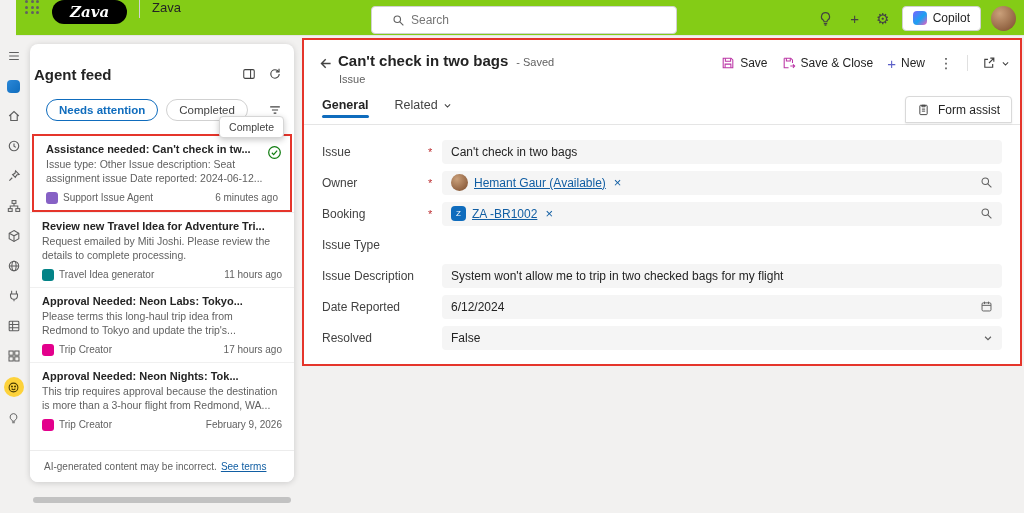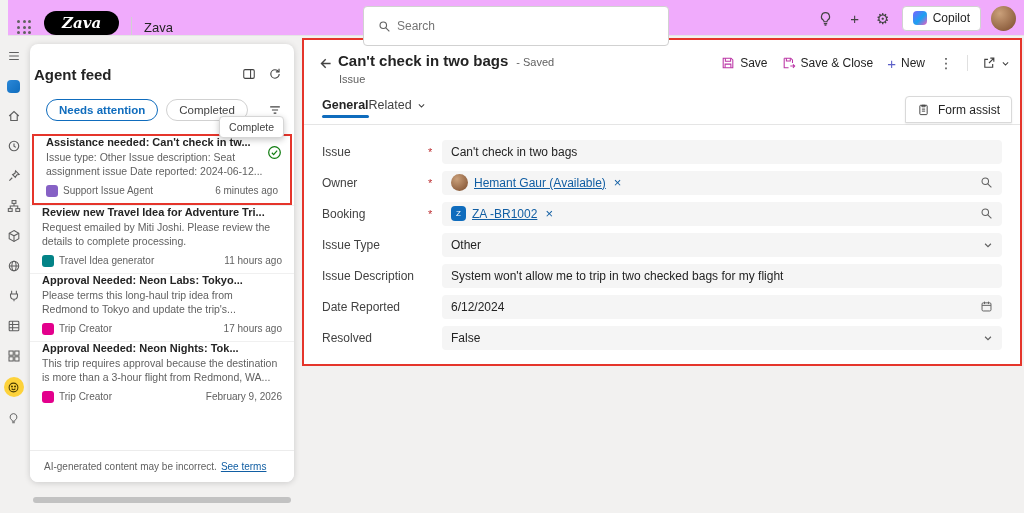--- a/index.html
+++ b/index.html
@@ -8,7 +8,7 @@
   svg{display:block}
 
   
-  .topbar{position:absolute;left:8px;top:0;right:0;height:36px;background:#f0abfc;border-bottom:1px solid #e5e5e5;display:flex;align-items:flex-end;z-index:6}
+  .topbar{position:absolute;left:16px;top:0;right:0;height:36px;background:#84cc16;border-bottom:1px solid #e5e5e5;display:flex;align-items:flex-start;z-index:6}
   .waffle{margin-left:9px;width:15px;height:15px;display:grid;grid-template-columns:repeat(3,1fr);gap:2px;cursor:pointer}
   .waffle i{background:#616161;border-radius:50%;width:3px;height:3px}
   .logo{margin-left:12px;background:#000;color:#fff;border-radius:15px;padding:3px 18px;font-family:"DejaVu Serif",serif;font-style:italic;font-weight:bold;font-size:15px;line-height:1.2}

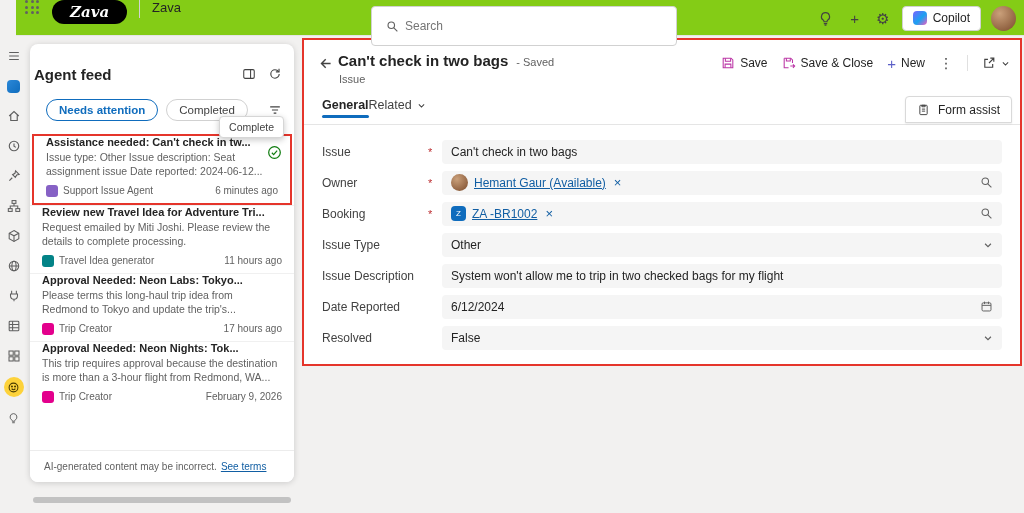--- a/index.html
+++ b/index.html
@@ -14,7 +14,7 @@
   .logo{margin-left:12px;background:#000;color:#fff;border-radius:15px;padding:3px 18px;font-family:"DejaVu Serif",serif;font-style:italic;font-weight:bold;font-size:15px;line-height:1.2}
   .tb-sep{width:1px;height:18px;background:#d1d1d1;margin:0 12px}
   .tb-app{font-size:13px}
-  .tb-search{position:absolute;left:355px;top:6px;width:306px;height:40px;border:1px solid #d1d1d1;border-radius:4px;background:#fff;display:flex;align-items:center;padding:0 14px;gap:6px}
+  .tb-search{position:absolute;left:355px;top:6px;width:306px;height:28px;border:1px solid #d1d1d1;border-radius:4px;background:#fff;display:flex;align-items:center;padding:0 20px;gap:6px}
   .tb-search input{border:none;outline:none;font-size:12px;width:100%;color:#424242;font-family:inherit;background:transparent}
   .tb-right{position:absolute;right:8px;top:0;height:36px;display:flex;align-items:center;gap:10px}
   .tb-iconbtn{min-width:18px;text-align:center;color:#424242;font-size:15px;line-height:1;cursor:pointer}

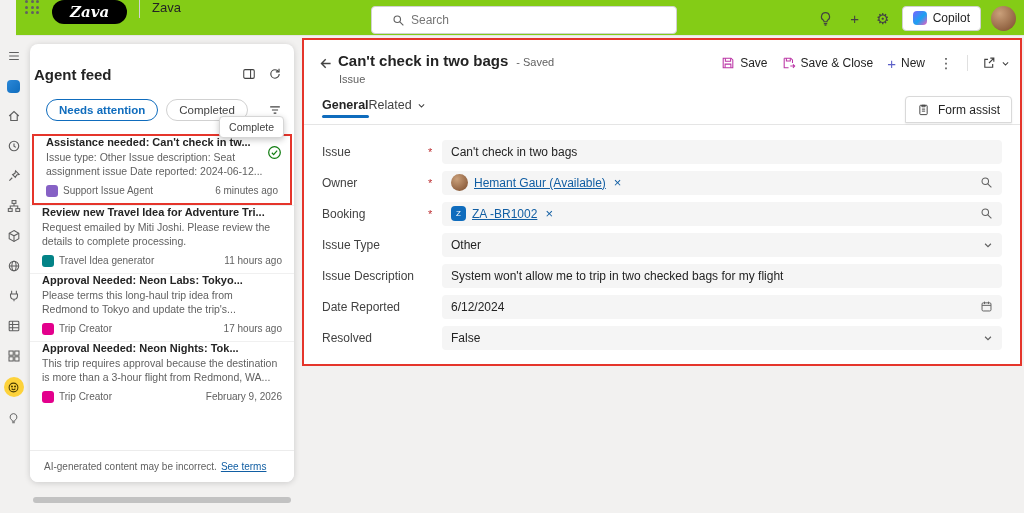--- a/index.html
+++ b/index.html
@@ -64,7 +64,7 @@
   .cmd .plus{color:#5b5fc7;font-size:15px;font-weight:400;line-height:1}
   .ellipsis{font-size:14px;color:#424242;cursor:pointer}
   .vdiv{width:1px;height:16px;background:#e0e0e0}
-  .tabs{position:absolute;left:18px;top:52px;display:flex;font-size:12.5px;height:26px;align-items:center}
+  .tabs{position:absolute;left:18px;top:52px;display:flex;gap:26px;font-size:12.5px;height:26px;align-items:center}
   .tab{display:flex;align-items:center;gap:5px;cursor:pointer;position:relative;color:#424242}
   .tab.active{font-weight:700;color:#242424}
   .tab.active::after{content:"";position:absolute;left:0;right:0;bottom:-6px;height:3px;border-radius:2px;background:#0f6cbd}

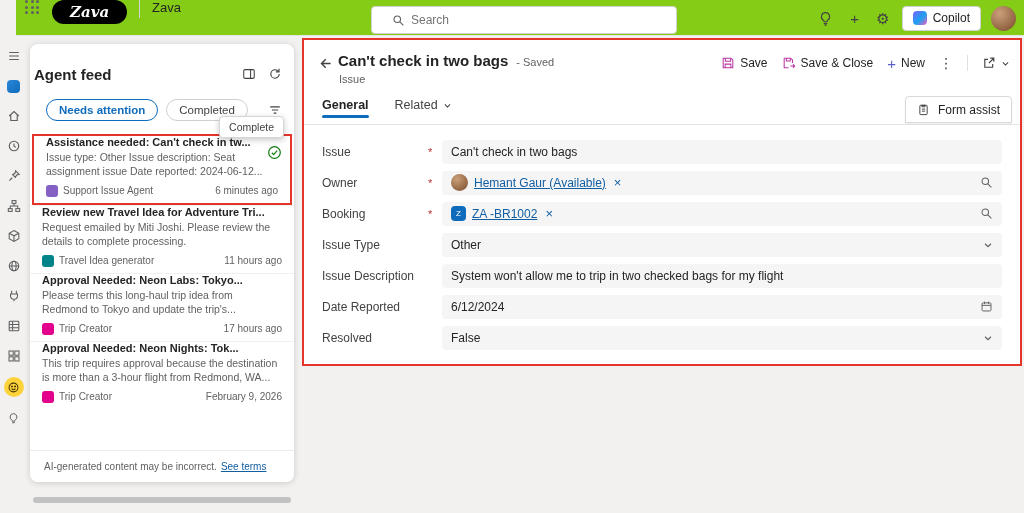--- a/index.html
+++ b/index.html
@@ -39,7 +39,7 @@
   .filter-btn{position:absolute;right:12px;top:59px;color:#424242;cursor:pointer}
   .tooltip{position:absolute;right:10px;top:72px;background:#fff;border:1px solid #d6d6d6;border-radius:4px;box-shadow:0 2px 6px rgba(0,0,0,.22);font-size:10.5px;padding:4px 9px;z-index:4;color:#424242}
   .feed-list{position:absolute;left:0;right:0;top:90px;bottom:32px;overflow:hidden}
-  .feed-item{padding:0 12px 6px;border-top:1px solid #f0f0f0;position:relative;cursor:pointer;background:#fff}
+  .feed-item{padding:7px 12px 6px;border-top:1px solid #f0f0f0;position:relative;cursor:pointer;background:#fff}
   .feed-item.first{border-top:none}
   .feed-item.annotated{border:2px solid #e5352b;margin:0 2px}
   .fi-title{font-size:11px;font-weight:700;display:block;width:226px;white-space:nowrap;overflow:hidden;color:#242424}

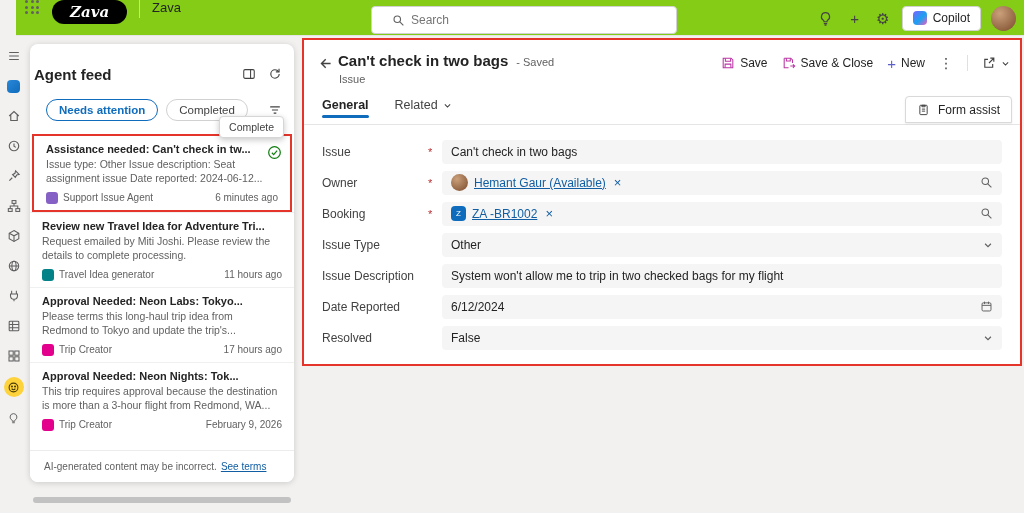--- a/index.html
+++ b/index.html
@@ -408,14 +408,6 @@
       <div class="frow">
         <span class="flabel">Issue Type</span>
         <span class="freq"></span>
-        <div class="ffield">
-          <span>Other</span>
-          <span class="fright">
-              <svg viewBox="0 0 12 12" width="10" height="10" fill="none" stroke="#616161" stroke-width="1.4">
-                <path d="M2.5 4.5L6 8l3.5-3.5"></path>
-              </svg>
-            </span>
-        </div>
       </div>
 
       <div class="frow">

